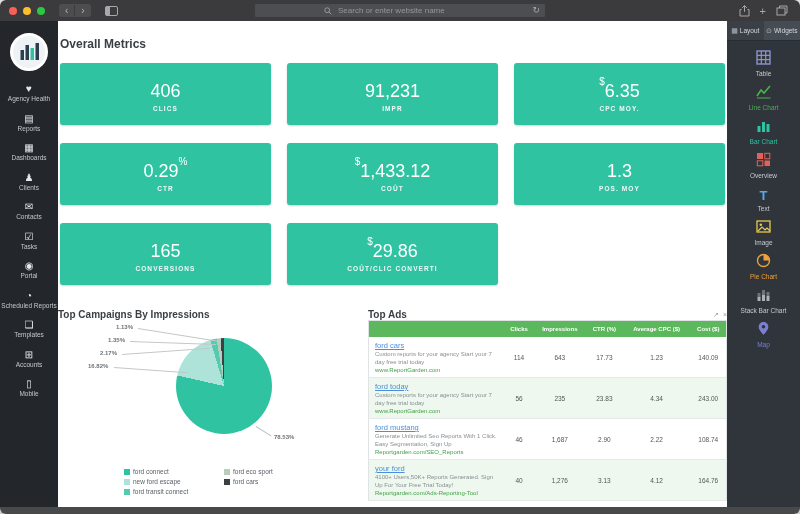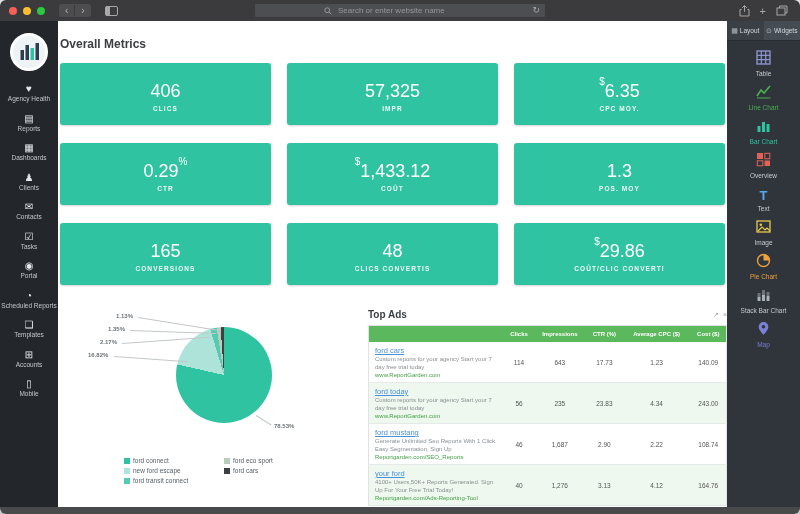--- a/index.html
+++ b/index.html
@@ -204,7 +204,7 @@
         <div class="metric-label">CLICS</div>
       </div>
       <div class="metric-card">
-        <div class="metric-value"><sup class="m-sup"></sup><span>57,325</span><sup class="m-sup"></sup></div>
+        <div class="metric-value"><sup class="m-sup"></sup><span>91,231</span><sup class="m-sup"></sup></div>
         <div class="metric-label">IMPR</div>
       </div>
       <div class="metric-card">

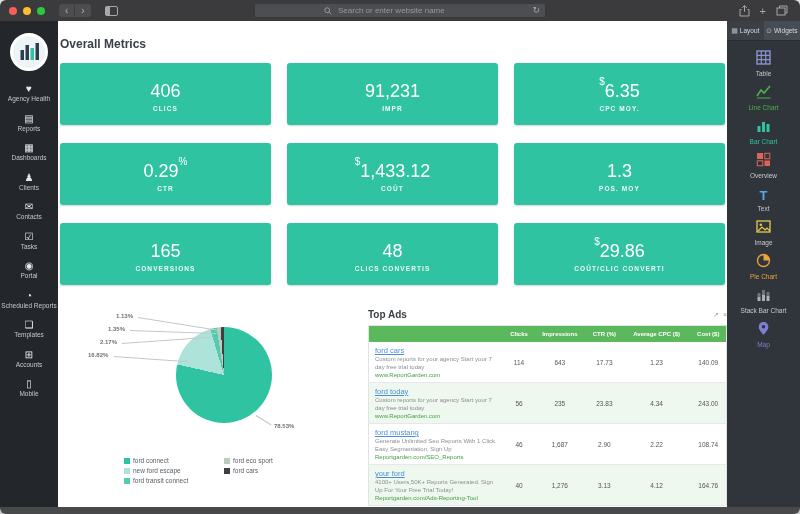--- a/index.html
+++ b/index.html
@@ -226,10 +226,6 @@
       <div class="metric-card">
         <div class="metric-value"><sup class="m-sup"></sup><span>165</span><sup class="m-sup"></sup></div>
         <div class="metric-label">CONVERSIONS</div>
-      </div>
-      <div class="metric-card">
-        <div class="metric-value"><sup class="m-sup"></sup><span>48</span><sup class="m-sup"></sup></div>
-        <div class="metric-label">CLICS CONVERTIS</div>
       </div>
       <div class="metric-card">
         <div class="metric-value"><sup class="m-sup">$</sup><span>29.86</span><sup class="m-sup"></sup></div>

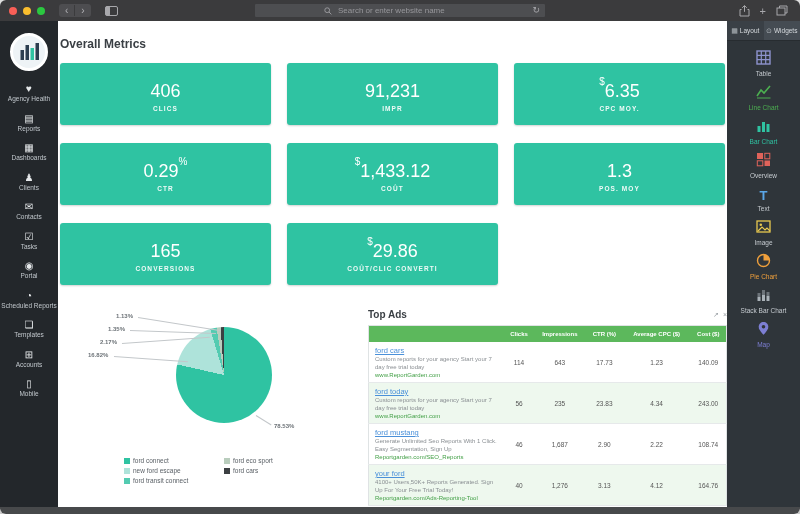--- a/index.html
+++ b/index.html
@@ -236,6 +236,7 @@
     <div class="bottom">
 
       <div class="campaigns-panel">
+        <div class="panel-title">Top Campaigns By Impressions</div>
         <div class="pie-wrap">
           <div class="pie" style="background: conic-gradient(rgb(47, 195, 162) 0deg, rgb(47, 195, 162) 282.708deg, rgb(174, 227, 218) 282.708deg, rgb(174, 227, 218) 343.26deg, rgb(83, 203, 177) 343.26deg, rgb(83, 203, 177) 351.072deg, rgb(185, 205, 189) 351.072deg, rgb(185, 205, 189) 355.932deg, rgb(60, 64, 67) 355.932deg, rgb(60, 64, 67) 360deg);"></div>
           <span class="plabel p0">1.13%</span>

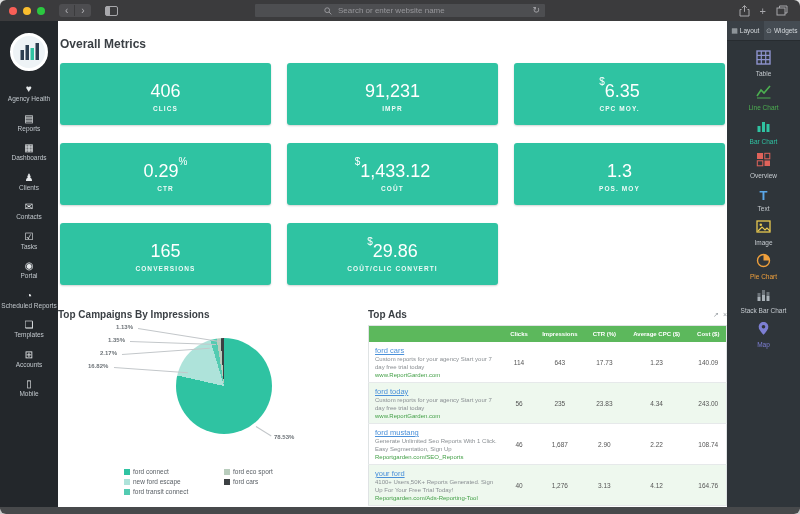--- a/index.html
+++ b/index.html
@@ -55,7 +55,7 @@
   .panel-title{font-size:10px;font-weight:bold;color:#3a3f44;}
   .campaigns-panel{width:295px;position:relative;}
   .ads-panel{flex:1;margin-left:15px;}
-  .ads-head{display:flex;align-items:center;justify-content:space-between;margin-bottom:5px;}
+  .ads-head{display:flex;align-items:center;justify-content:space-between;}
   .ads-icons{color:#9aa0a5;font-size:7px;display:flex;gap:4px;}
 
   

